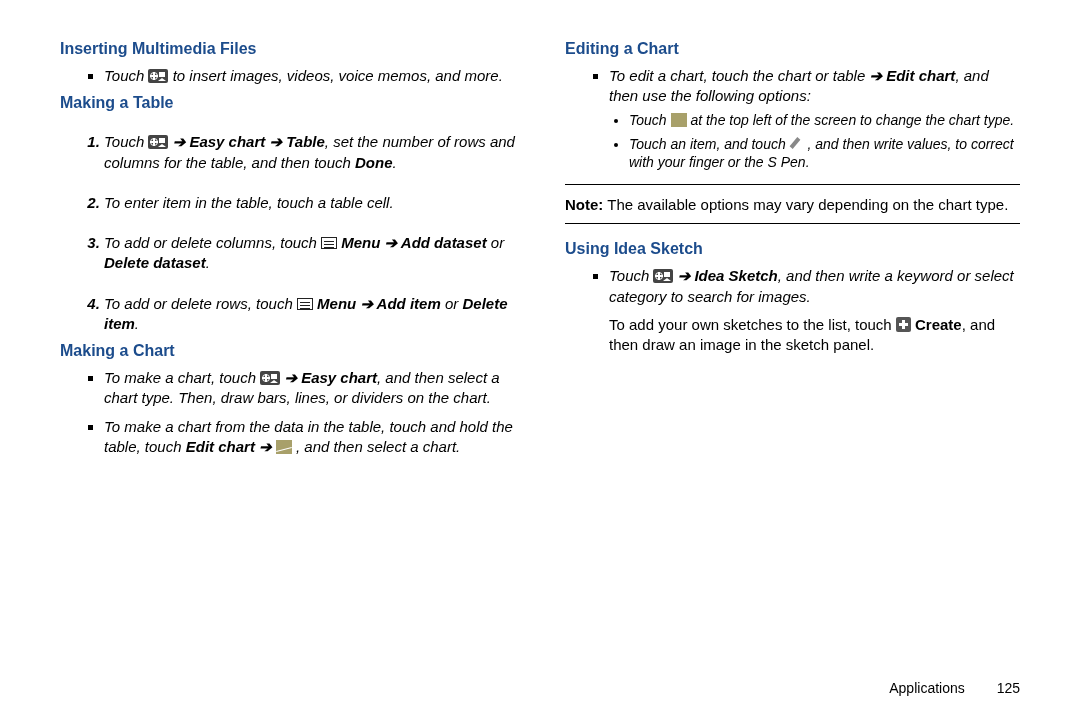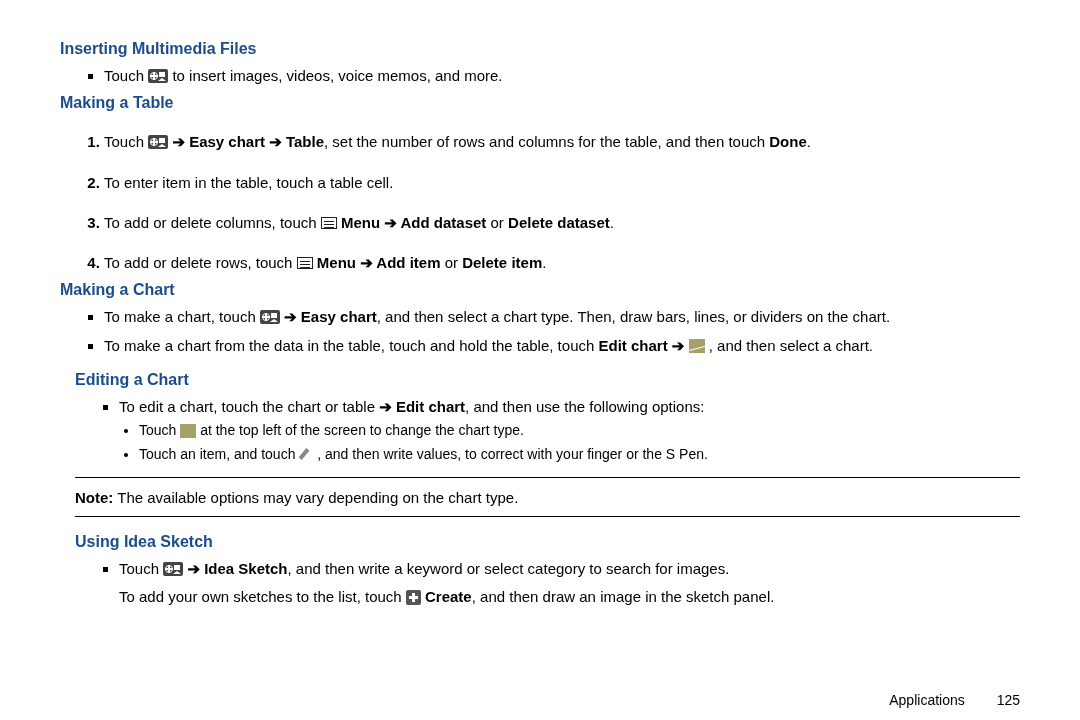--- a/index.html
+++ b/index.html
@@ -15,7 +15,7 @@
   }
   .page {
     display: flex;
-    flex-direction: column;
+    flex-direction: row;
     padding: 40px 50px 18px 50px;
     box-sizing: border-box;
     height: 100%;

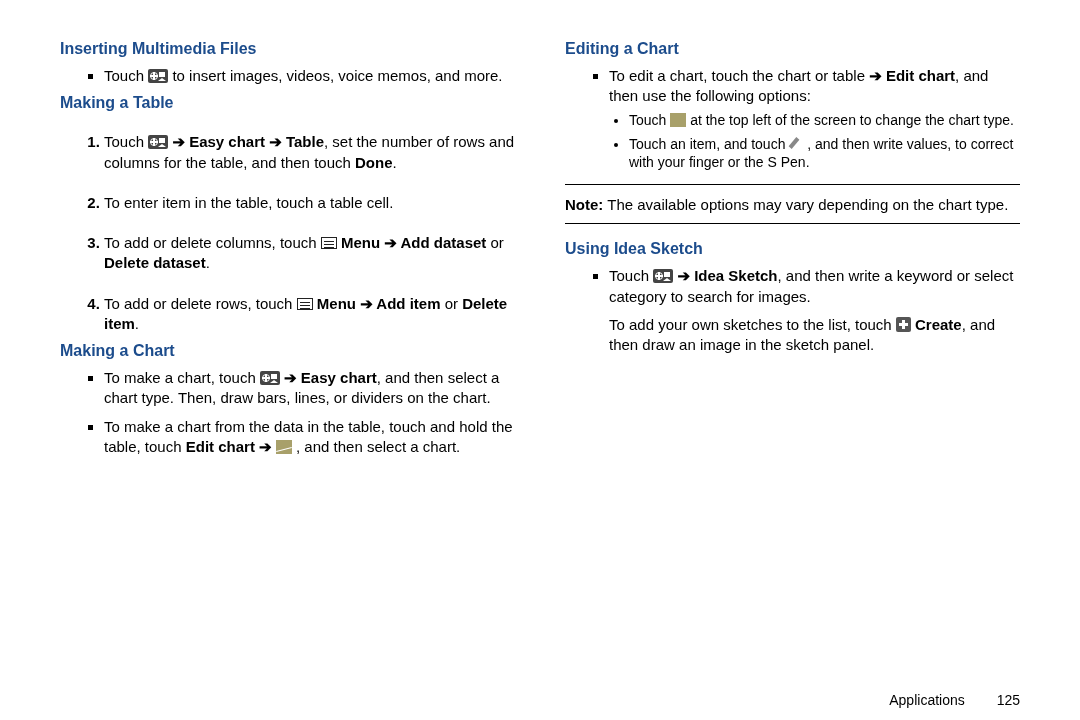--- a/index.html
+++ b/index.html
@@ -39,6 +39,7 @@
   ul.square, ol.num {
     margin: 0 0 6px 0;
     padding-left: 44px;
+    font-style: italic;
   }
   ul.square > li {
     list-style-type: square;

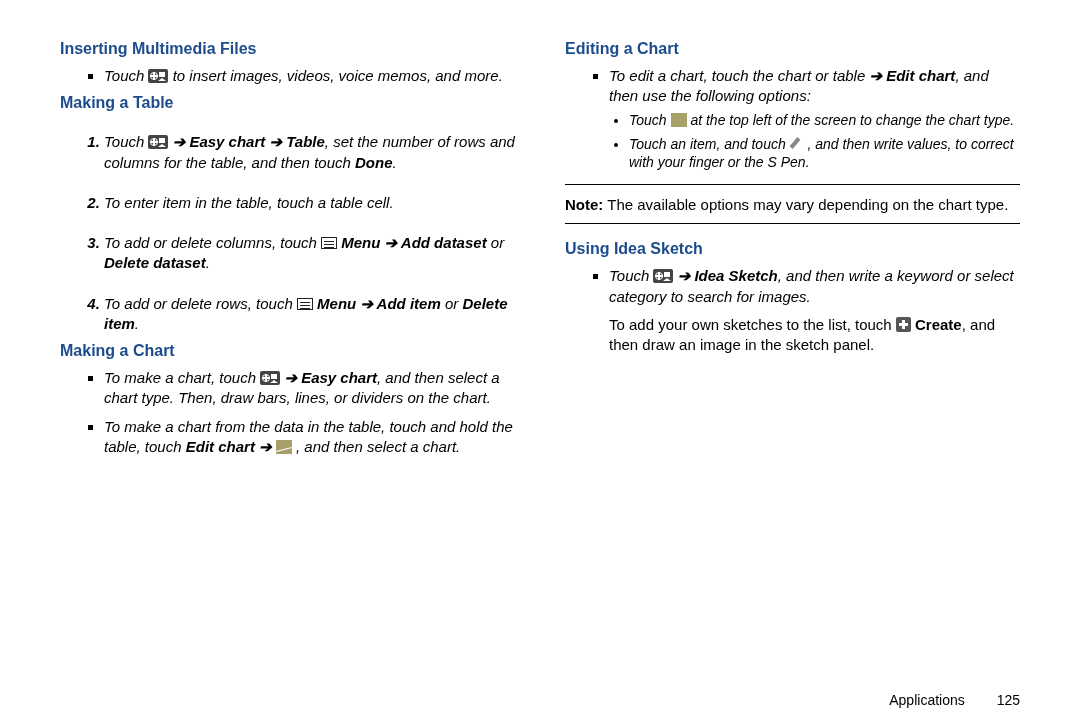--- a/index.html
+++ b/index.html
@@ -74,7 +74,7 @@
   }
   .footer {
     position: absolute;
-    bottom: 12px;
+    bottom: 24px;
     right: 60px;
     font-size: 14px;
   }

